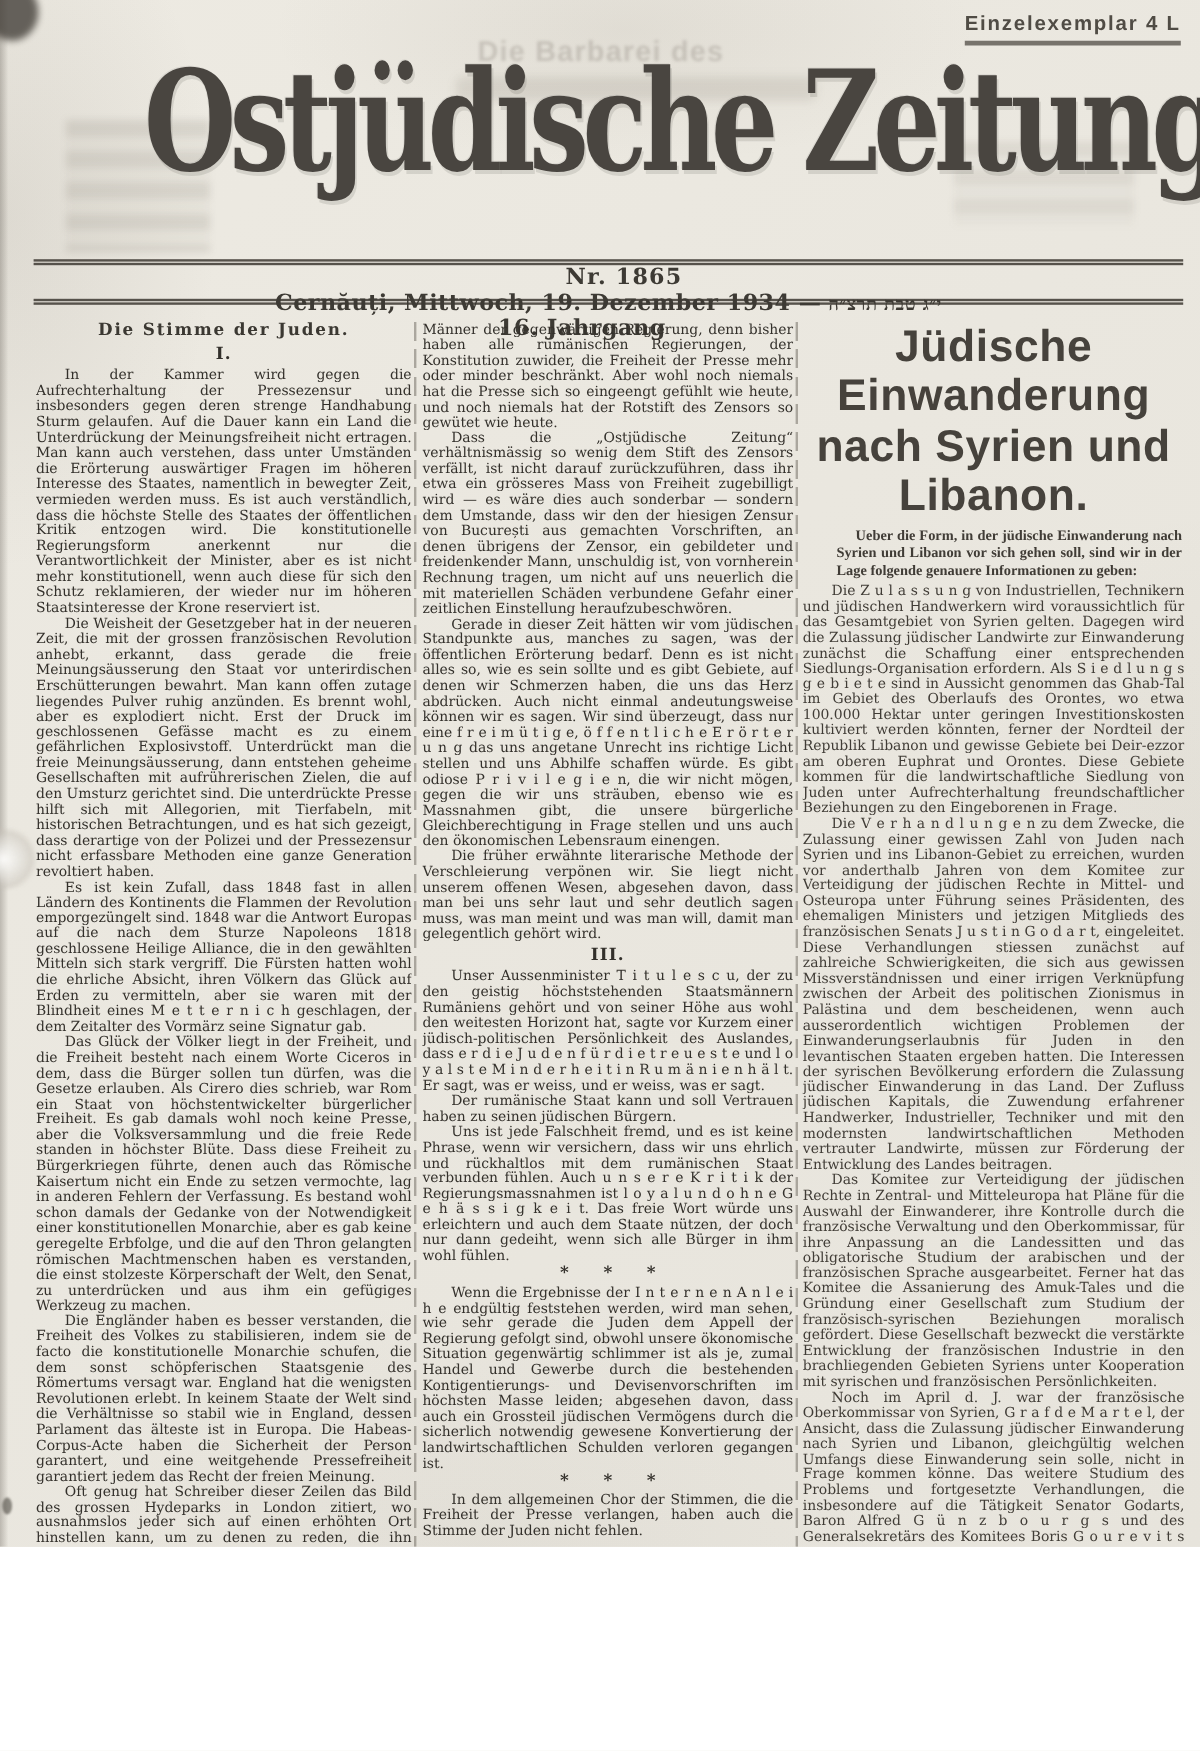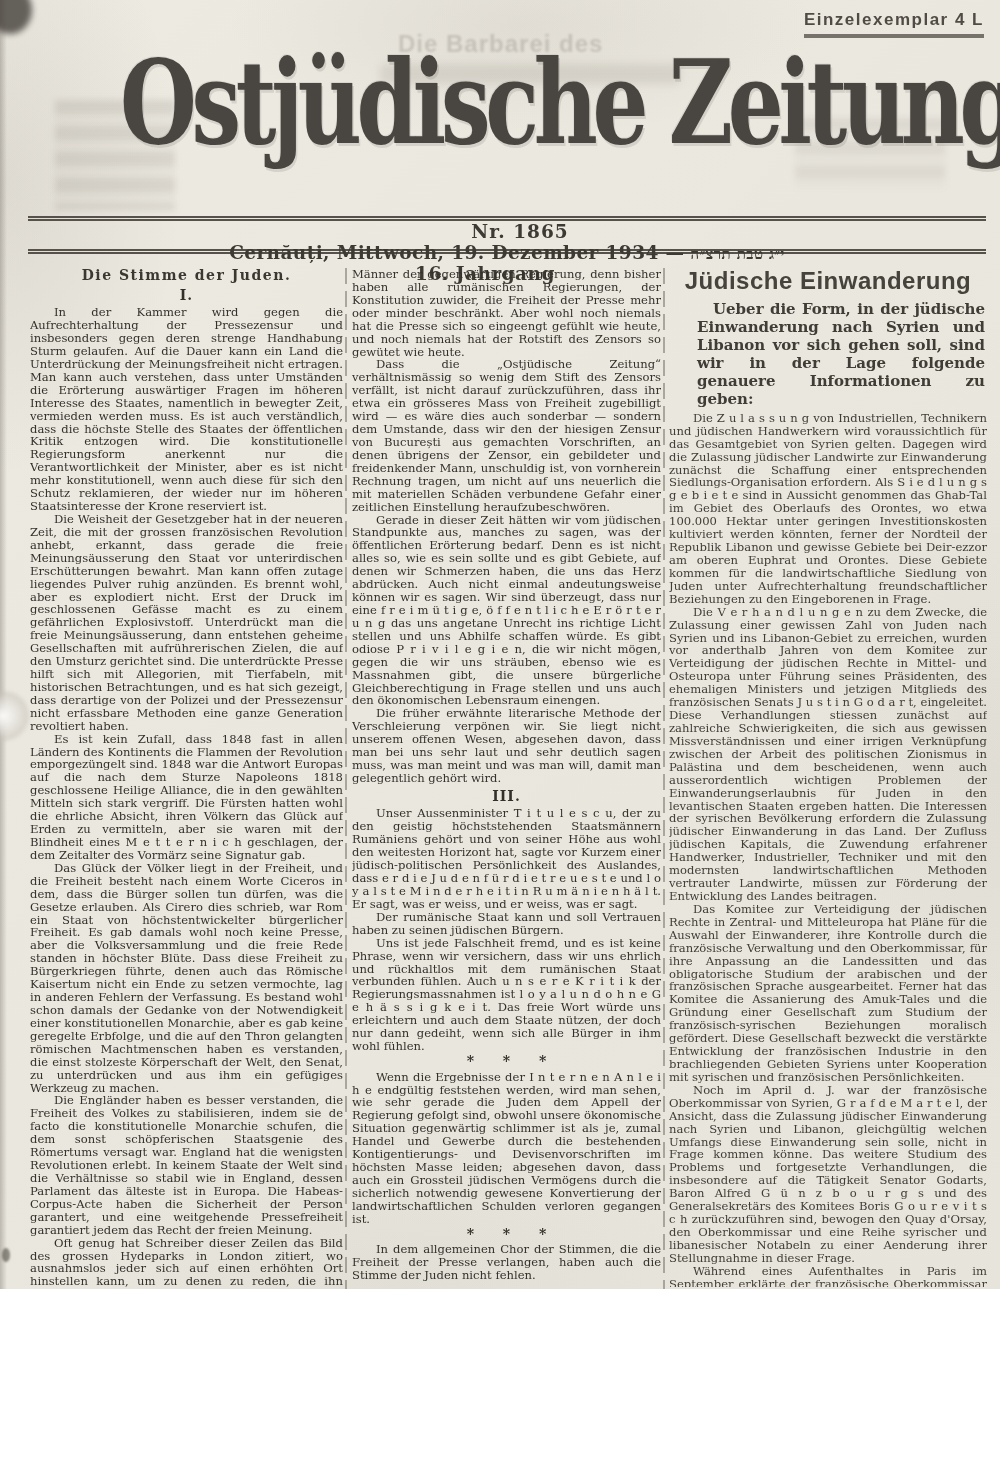--- a/index.html
+++ b/index.html
@@ -97,7 +97,7 @@
   .headline-lg .hl-line { line-height:1.12; }
   .headline-lg.agency { font-size:30px; letter-spacing:.5px; margin:2px 0 8px;
     transform:scaleY(1.05); transform-origin:top; }
-  .headline-lg.syria { font-size:24px; letter-spacing:.5px; margin:0 0 5px; }
+  .headline-lg.syria { font-size:37px; letter-spacing:.5px; margin:0 0 5px; }
   .subhead { font-size:12.4px; font-weight:700; text-align:center; text-indent:0;
     line-height:1.3; margin:0 4px 5px; }
   .intro { font-size:15px; font-weight:700; line-height:1.2;

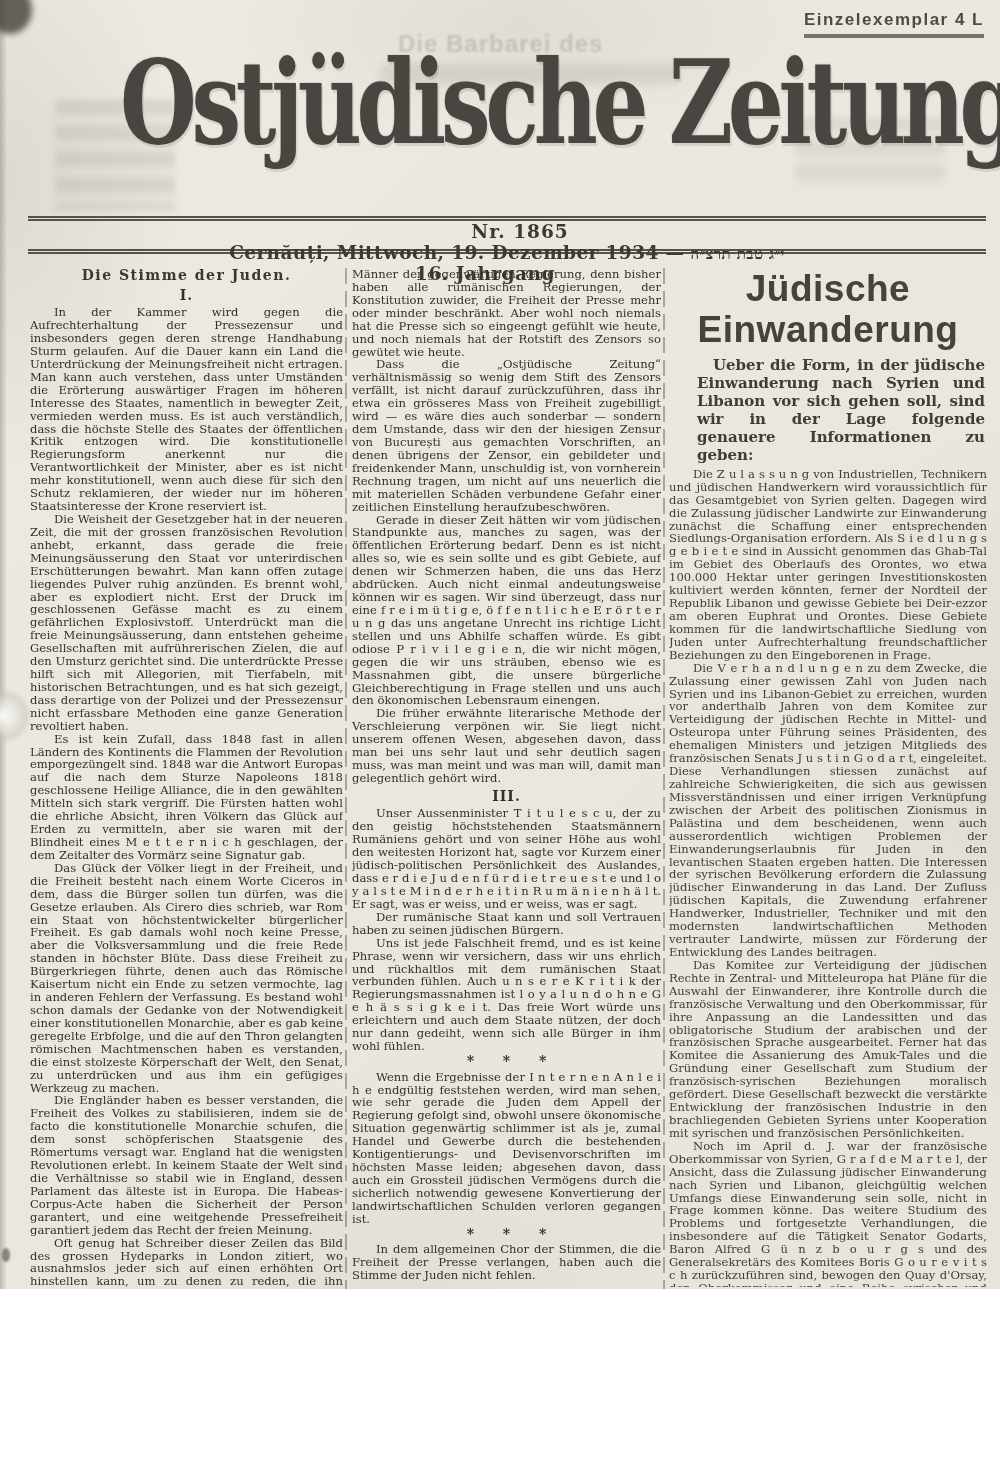--- a/index.html
+++ b/index.html
@@ -161,6 +161,7 @@
   <div class="col col3">
       <div class="headline-lg syria">
         <div class="hl-line">Jüdische Einwanderung</div>
+        <div class="hl-line">nach Syrien und Libanon.</div>
       </div>
       <div class="intro">Ueber die Form, in der jüdische Einwanderung nach Syrien und Libanon vor sich gehen soll, sind wir in der Lage folgende genauere Informationen zu geben:</div>
       <p class="para">Die Z u l a s s u n g von Industriellen, Technikern und jüdischen Handwerkern wird voraussichtlich für das Gesamtgebiet von Syrien gelten. Dagegen wird die Zulassung jüdischer Landwirte zur Einwanderung zunächst die Schaffung einer entsprechenden Siedlungs-Organisation erfordern. Als S i e d l u n g s g e b i e t e sind in Aussicht genommen das Ghab-Tal im Gebiet des Oberlaufs des Orontes, wo etwa 100.000 Hektar unter geringen Investitionskosten kultiviert werden könnten, ferner der Nordteil der Republik Libanon und gewisse Gebiete bei Deir-ezzor am oberen Euphrat und Orontes. Diese Gebiete kommen für die landwirtschaftliche Siedlung von Juden unter Aufrechterhaltung freundschaftlicher Beziehungen zu den Eingeborenen in Frage.</p>

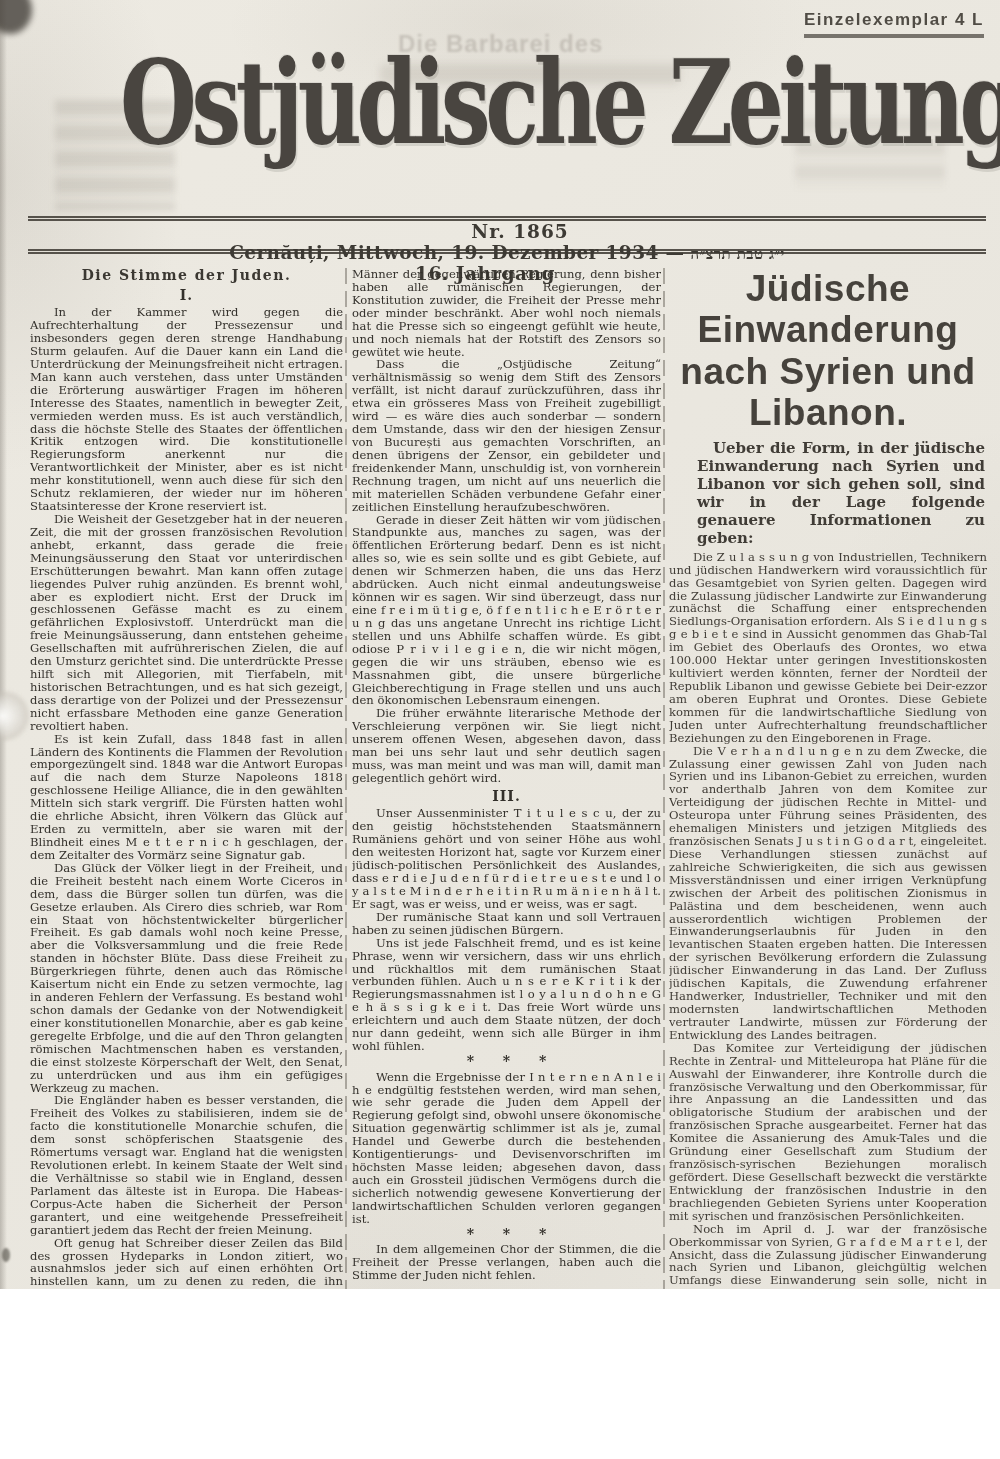--- a/index.html
+++ b/index.html
@@ -100,8 +100,8 @@
   .headline-lg.syria { font-size:37px; letter-spacing:.5px; margin:0 0 5px; }
   .subhead { font-size:12.4px; font-weight:700; text-align:center; text-indent:0;
     line-height:1.3; margin:0 4px 5px; }
-  .intro { font-size:15px; font-weight:700; line-height:1.2;
-    margin:0 2px 4px 28px; text-indent:16px; }
+  .intro { font-size:12px; font-weight:700; line-height:1.2;
+    margin:0 2px 4px 28px; text-indent:16px;font-family:Liberation Serif, serif; }
 </style>
 </head>
 <body>

